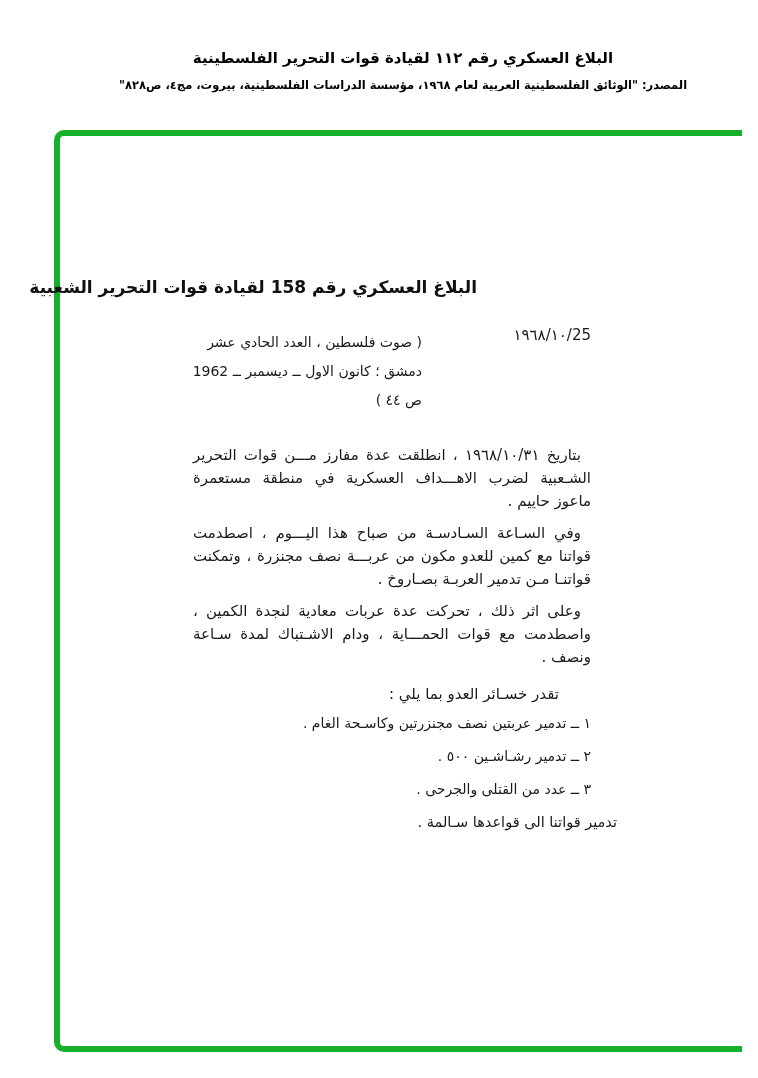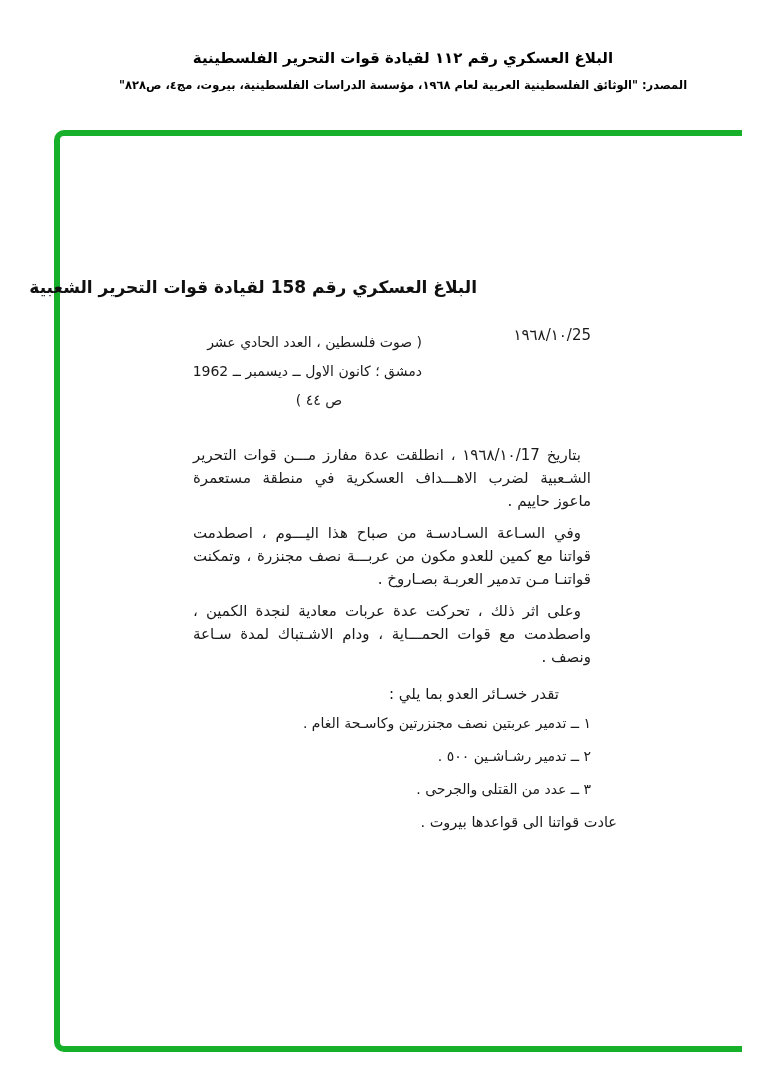--- a/index.html
+++ b/index.html
@@ -70,7 +70,7 @@
     line-height: 21px;
     text-align: right;
   }
-  .citation-line3 { margin-left: 86px; text-align: center; }
+  .citation-line3 { margin-left: 86px; text-align: right; }
   .para {
     width: 398px;
     margin: 0 148px 9px auto;

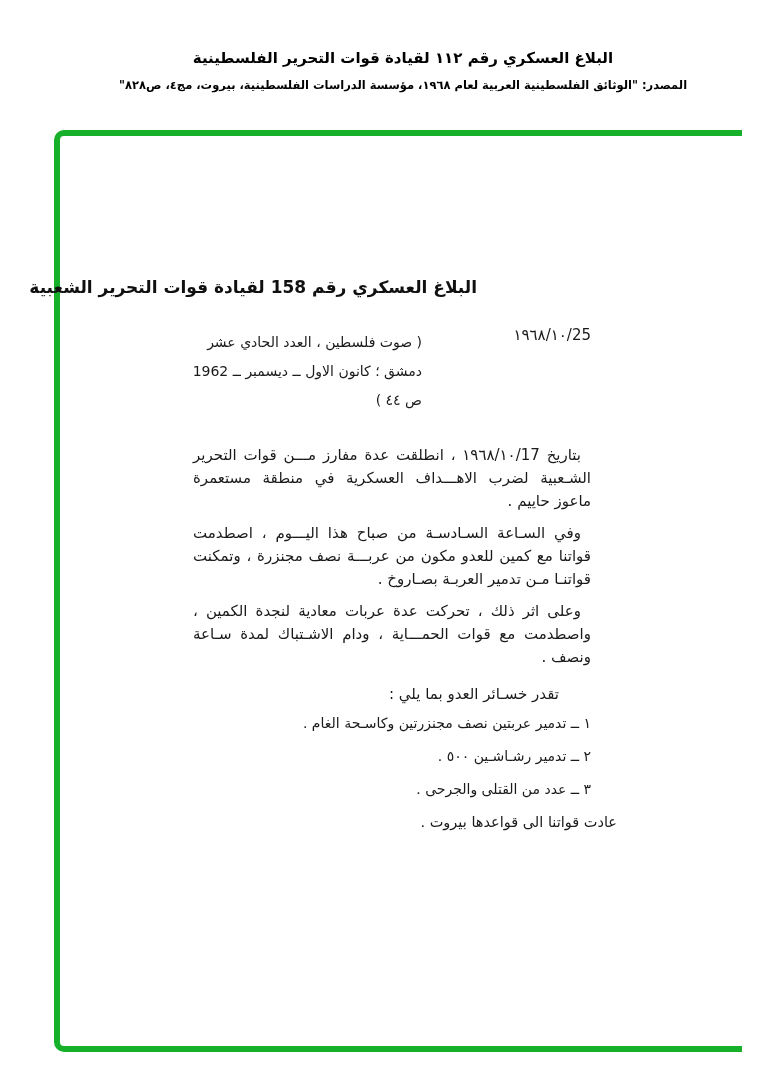--- a/index.html
+++ b/index.html
@@ -122,7 +122,7 @@
         </div>
       </div>
 
-      <p class="para">بتاريخ ١٩٦٨/١٠/17 ، انطلقت عدة مفارز مـــن قوات التحرير الشـعبية لضرب الاهـــداف العسكرية في منطقة مستعمرة ماعوز حاييم .</p>
+      <p class="para">بتاريخ ١٩٦٨/١٠/٣١ ، انطلقت عدة مفارز مـــن قوات التحرير الشـعبية لضرب الاهـــداف العسكرية في منطقة مستعمرة ماعوز حاييم .</p>
 
       <p class="para">وفي السـاعة السـادسـة من صباح هذا اليـــوم ، اصطدمت قواتنا مع كمين للعدو مكون من عربـــة نصف مجنزرة ، وتمكنت قواتنـا مـن تدمير العربـة بصـاروخ .</p>
 

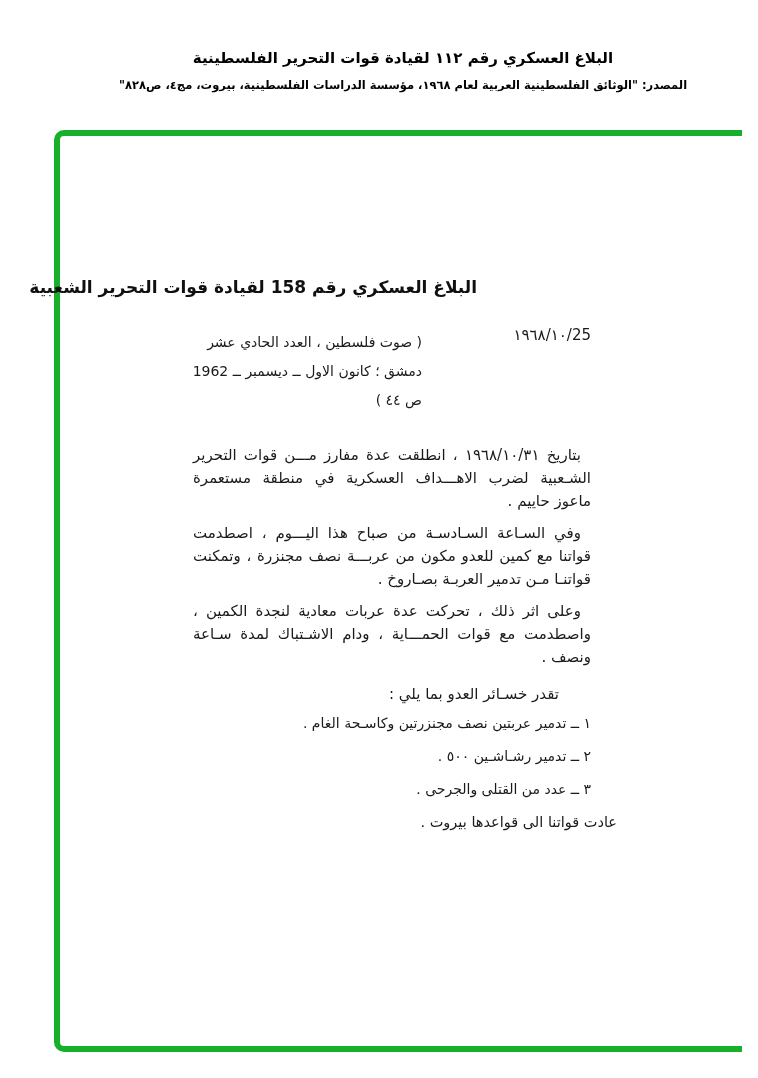--- a/index.html
+++ b/index.html
@@ -136,7 +136,7 @@
 
       <div class="loss">٣ ــ عدد من القتلى والجرحى .</div>
 
-      <div class="closing">عادت قواتنا الى قواعدها بيروت .</div>
+      <div class="closing">تدمير قواتنا الى قواعدها سـالمة .</div>
 
     </div>
   </div>

